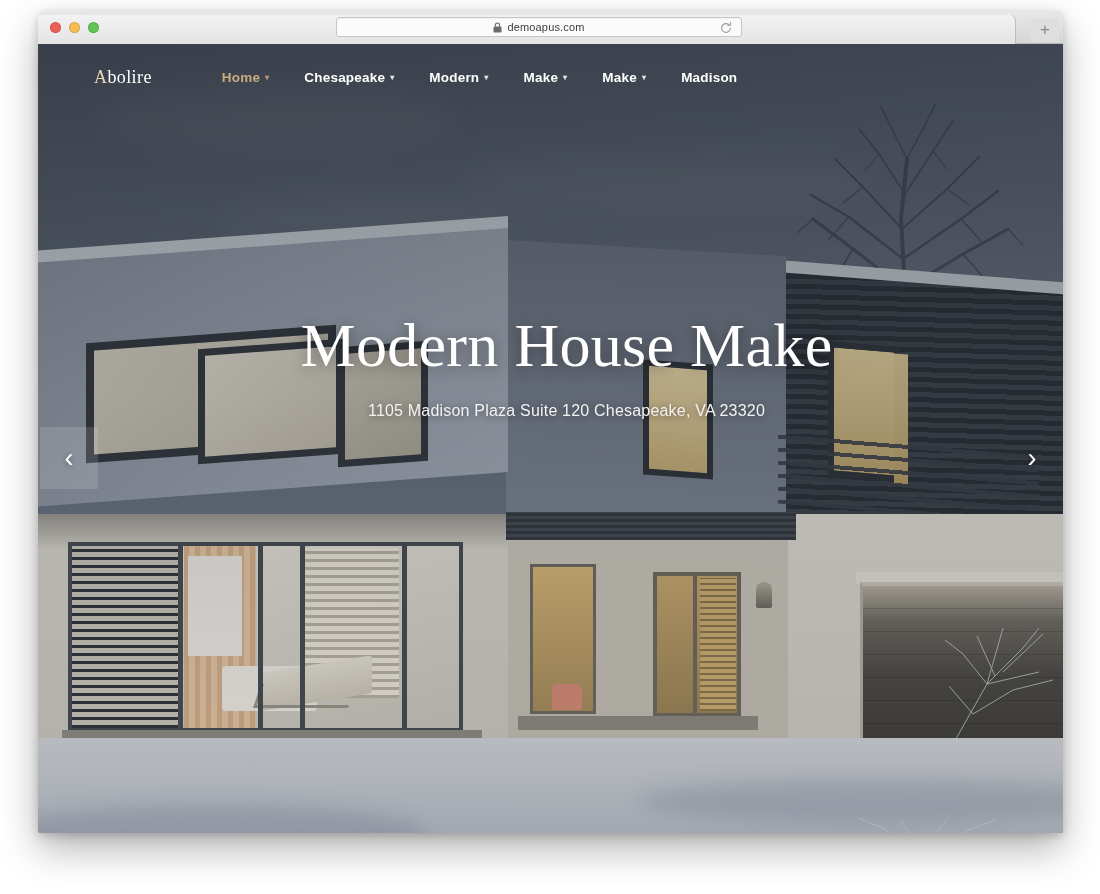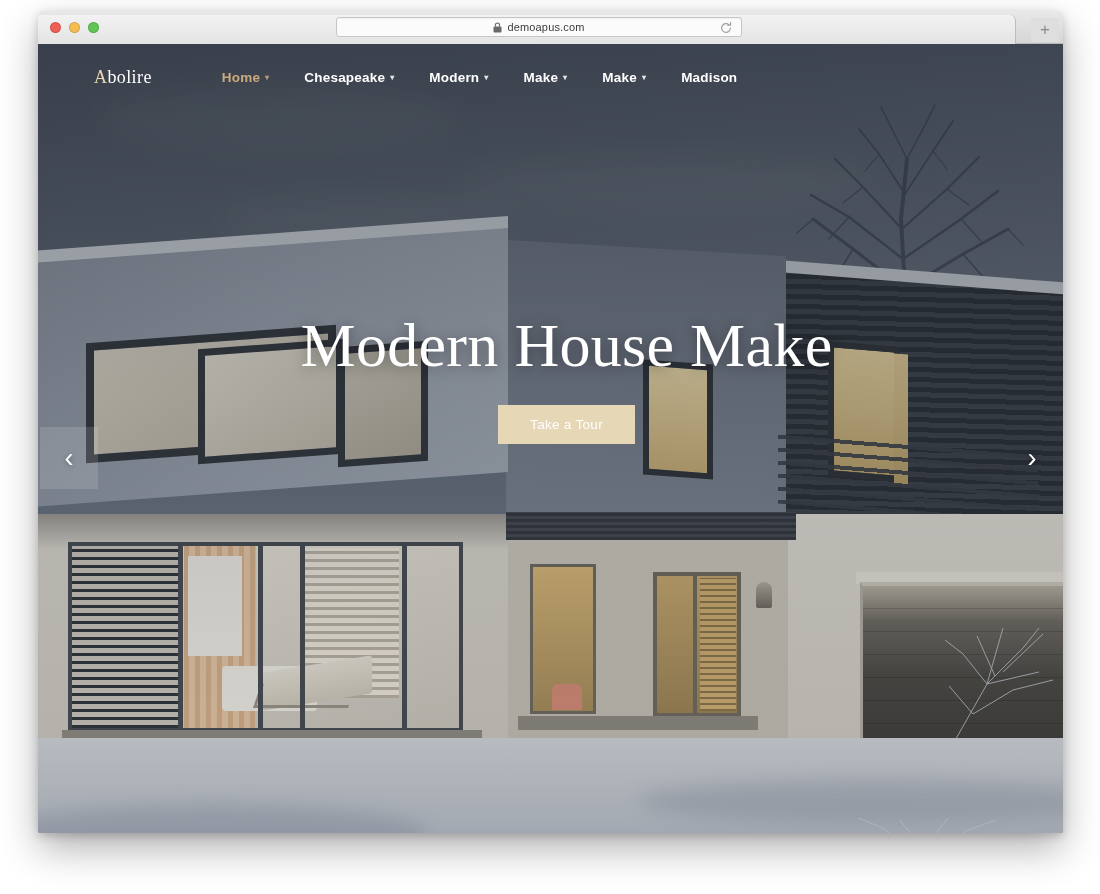--- a/index.html
+++ b/index.html
@@ -729,6 +729,7 @@
       <h1 class="hero-title">
         <span>Modern House Make</span><br>
       </h1>
+      <p class="hero-subtitle">1105 Madison Plaza Suite 120 Chesapeake, VA 23320</p>
       <button class="hero-cta">Take a Tour</button>
     </div>
 

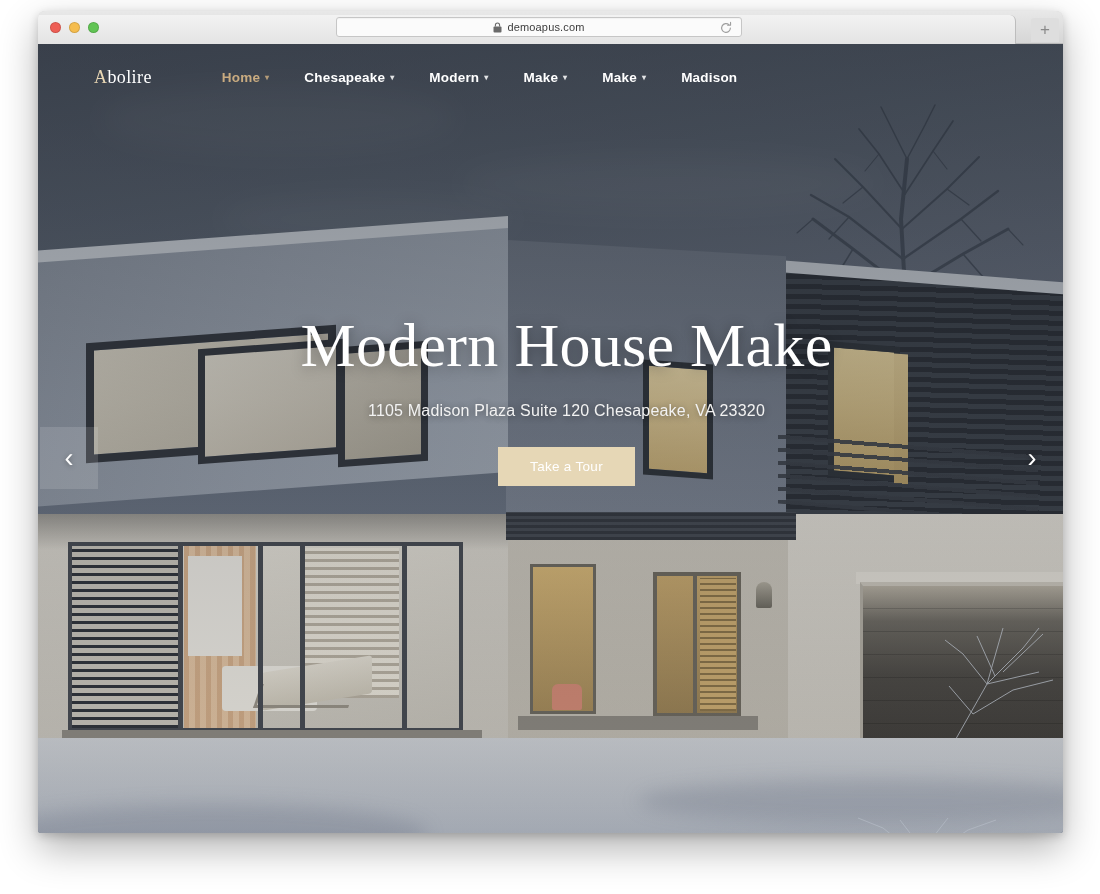--- a/index.html
+++ b/index.html
@@ -730,7 +730,6 @@
         <span>Modern House Make</span><br>
       </h1>
       <p class="hero-subtitle">1105 Madison Plaza Suite 120 Chesapeake, VA 23320</p>
-      <button class="hero-cta">Take a Tour</button>
     </div>
 
     <div class="slider-arrow prev">

